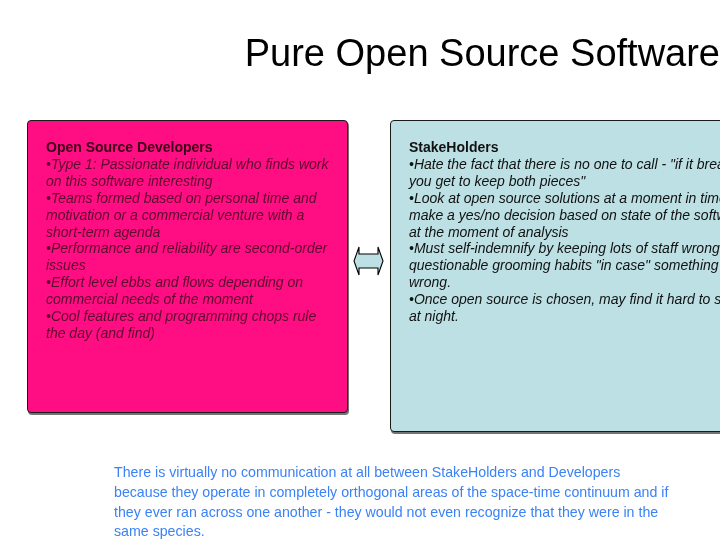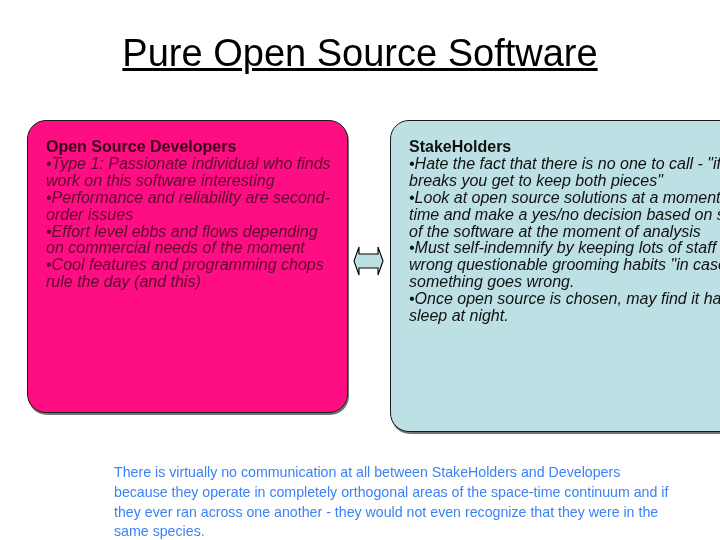--- a/index.html
+++ b/index.html
@@ -19,11 +19,10 @@
       left: 0;
       top: 29px;
       width: 720px;
-      text-align: center;
+      text-align: right;
       font-size: 38px;
       color: #000000;
       line-height: 48px;
-      text-decoration: underline;
     }
     .box {
       position: absolute;

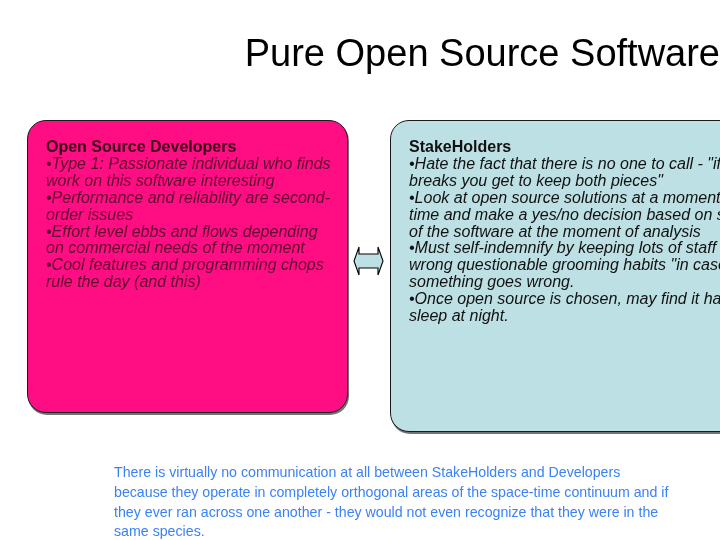--- a/index.html
+++ b/index.html
@@ -28,9 +28,9 @@
       position: absolute;
       box-sizing: border-box;
       border: 1.5px solid #1a1a1a;
-      border-radius: 19px;
+      border-radius: 4px;
       box-shadow: 1px 2px 0 rgba(0,0,0,0.55);
-      font-size: 16px;
+      font-size: 14px;
       line-height: 16.9px;
     }
     .box-dev {

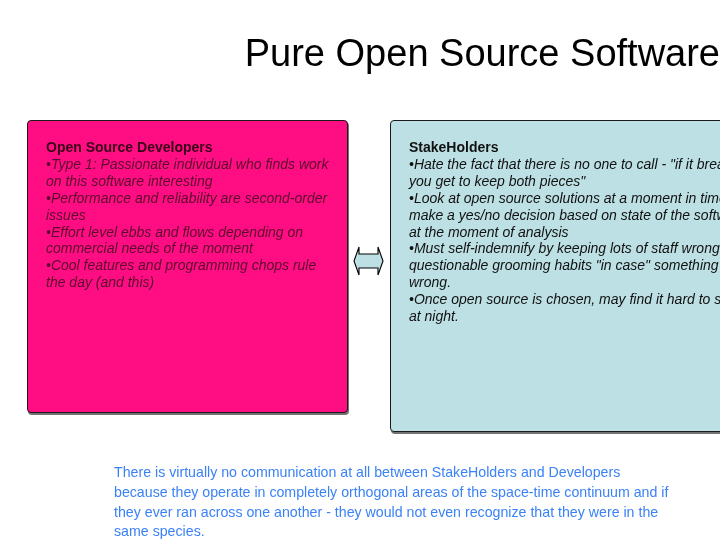--- a/index.html
+++ b/index.html
@@ -86,6 +86,7 @@
 <div class="box box-dev">
   <span class="box-heading">Open Source Developers</span>
   <span class="bullet">•Type 1: Passionate individual who finds work on this software interesting</span>
+  <span class="bullet">•Teams formed based on personal time and motivation or a commercial venture with a short-term agenda</span>
   <span class="bullet">•Performance and reliability are second-order issues</span>
   <span class="bullet">•Effort level ebbs and flows depending on commercial needs of the moment</span>
   <span class="bullet">•Cool features and programming chops rule the day (and this)</span>

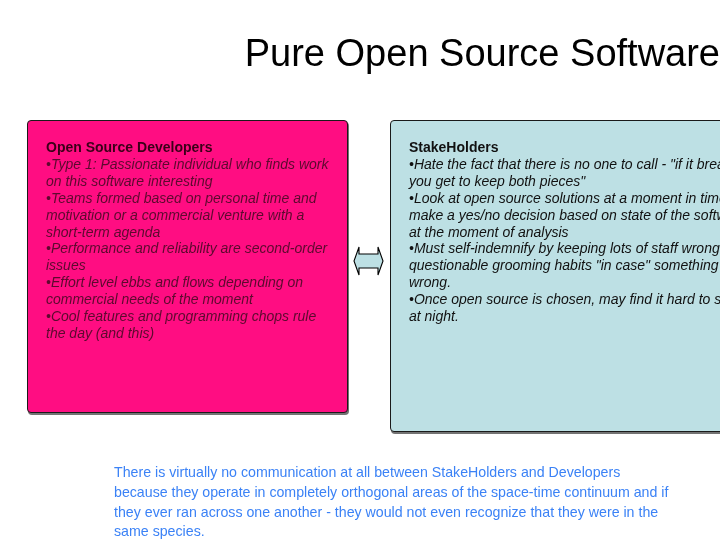--- a/index.html
+++ b/index.html
@@ -89,7 +89,7 @@
   <span class="bullet">•Teams formed based on personal time and motivation or a commercial venture with a short-term agenda</span>
   <span class="bullet">•Performance and reliability are second-order issues</span>
   <span class="bullet">•Effort level ebbs and flows depending on commercial needs of the moment</span>
-  <span class="bullet">•Cool features and programming chops rule the day (and this)</span>
+  <span class="bullet">•Cool features and programming chops rule the day (and find)</span>
 </div>
 
 <svg class="arrow" viewBox="0 0 31 30" xmlns="http://www.w3.org/2000/svg">

